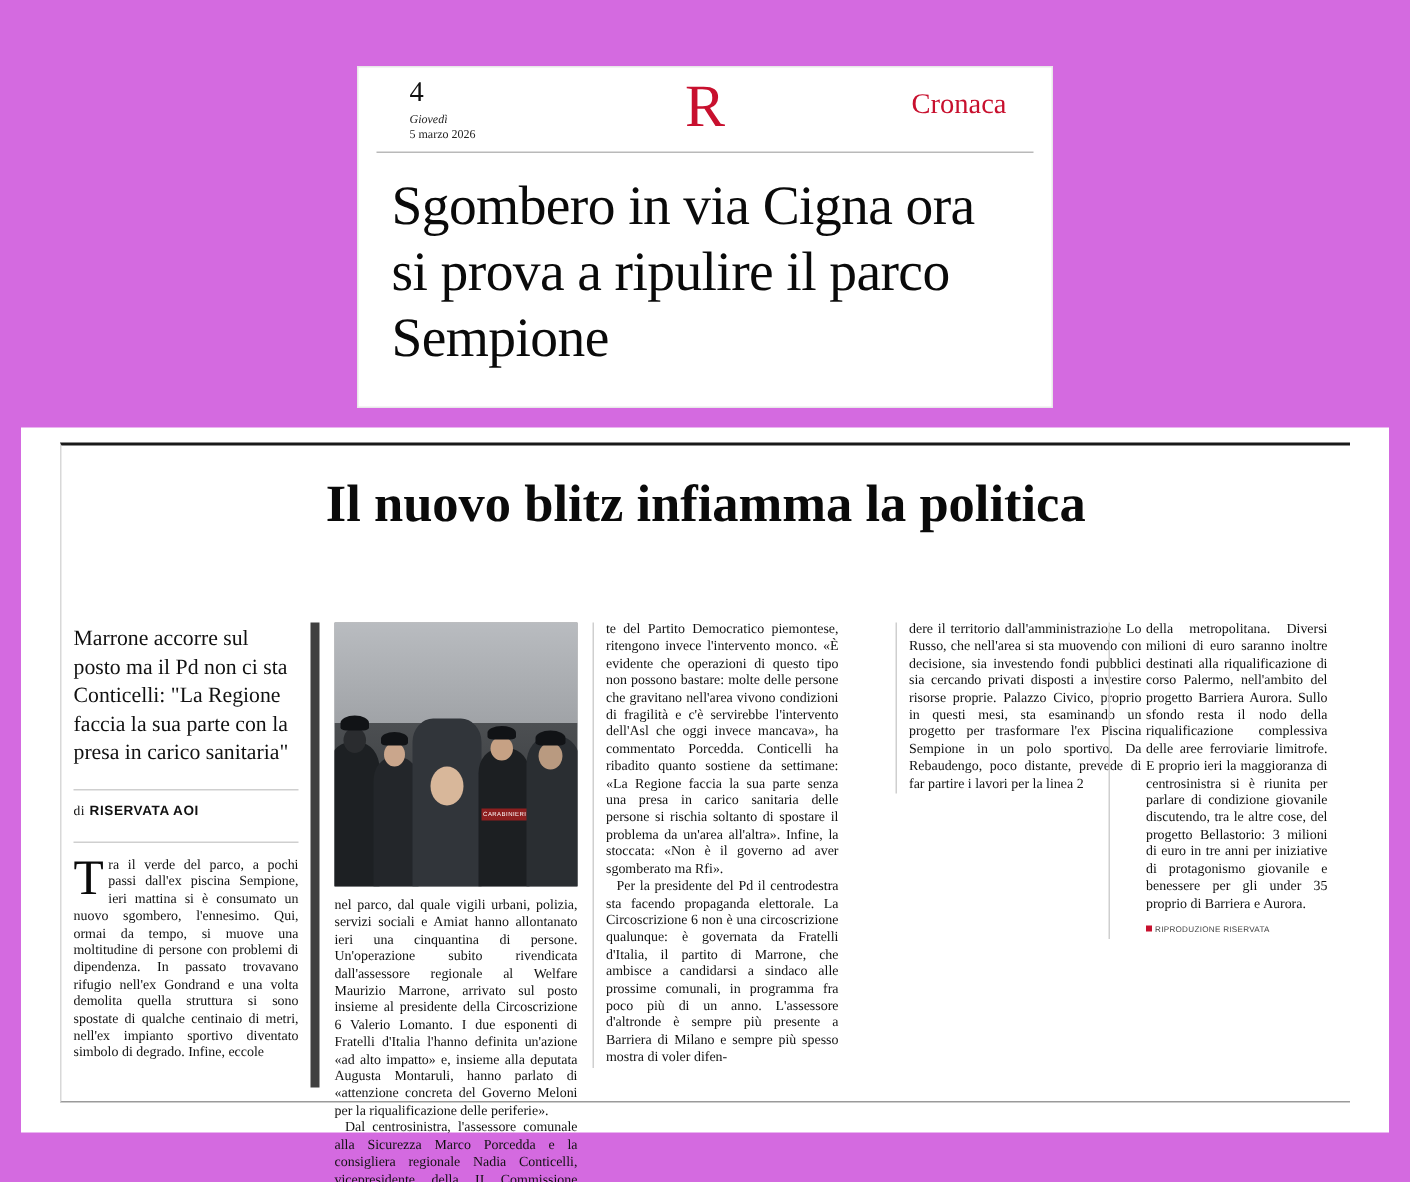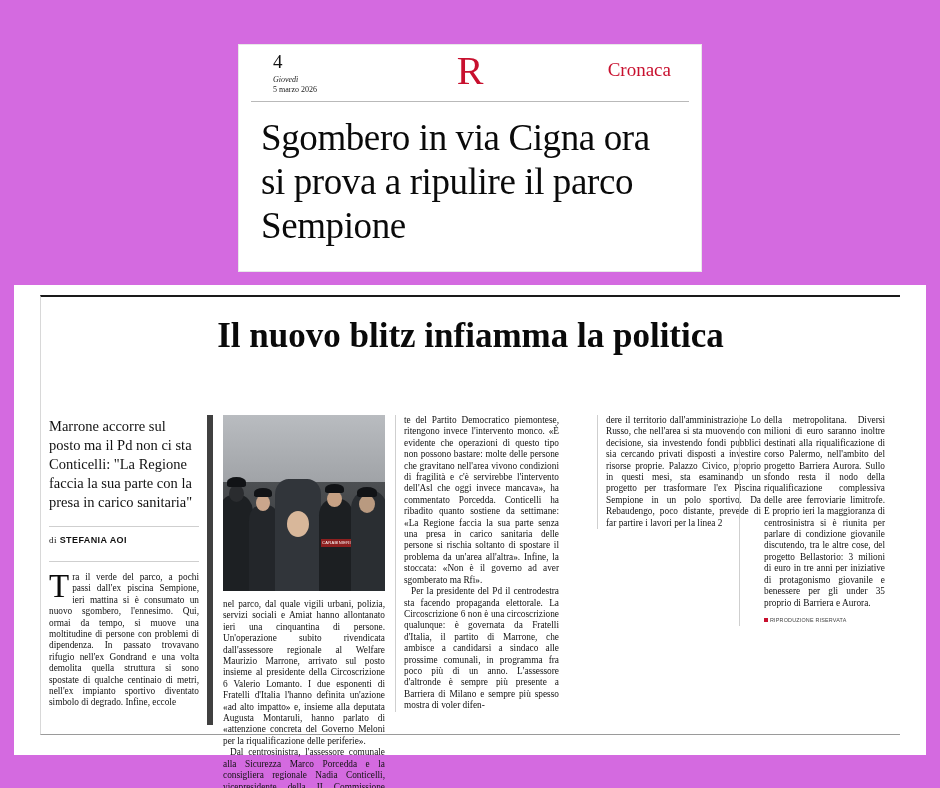--- a/index.html
+++ b/index.html
@@ -297,7 +297,7 @@
         <div id="summary">Marrone accorre sul posto ma il Pd non ci sta Conticelli: "La Regione faccia la sua parte con la presa in carico sanitaria"</div>
         <div id="byline">
           <span class="di">di</span>
-          <span class="who">STEFANIA AOI</span>
+          <span class="who">RISERVATA AOI</span>
         </div>
         <div id="left-body">
           <span id="dropcap">T</span>

